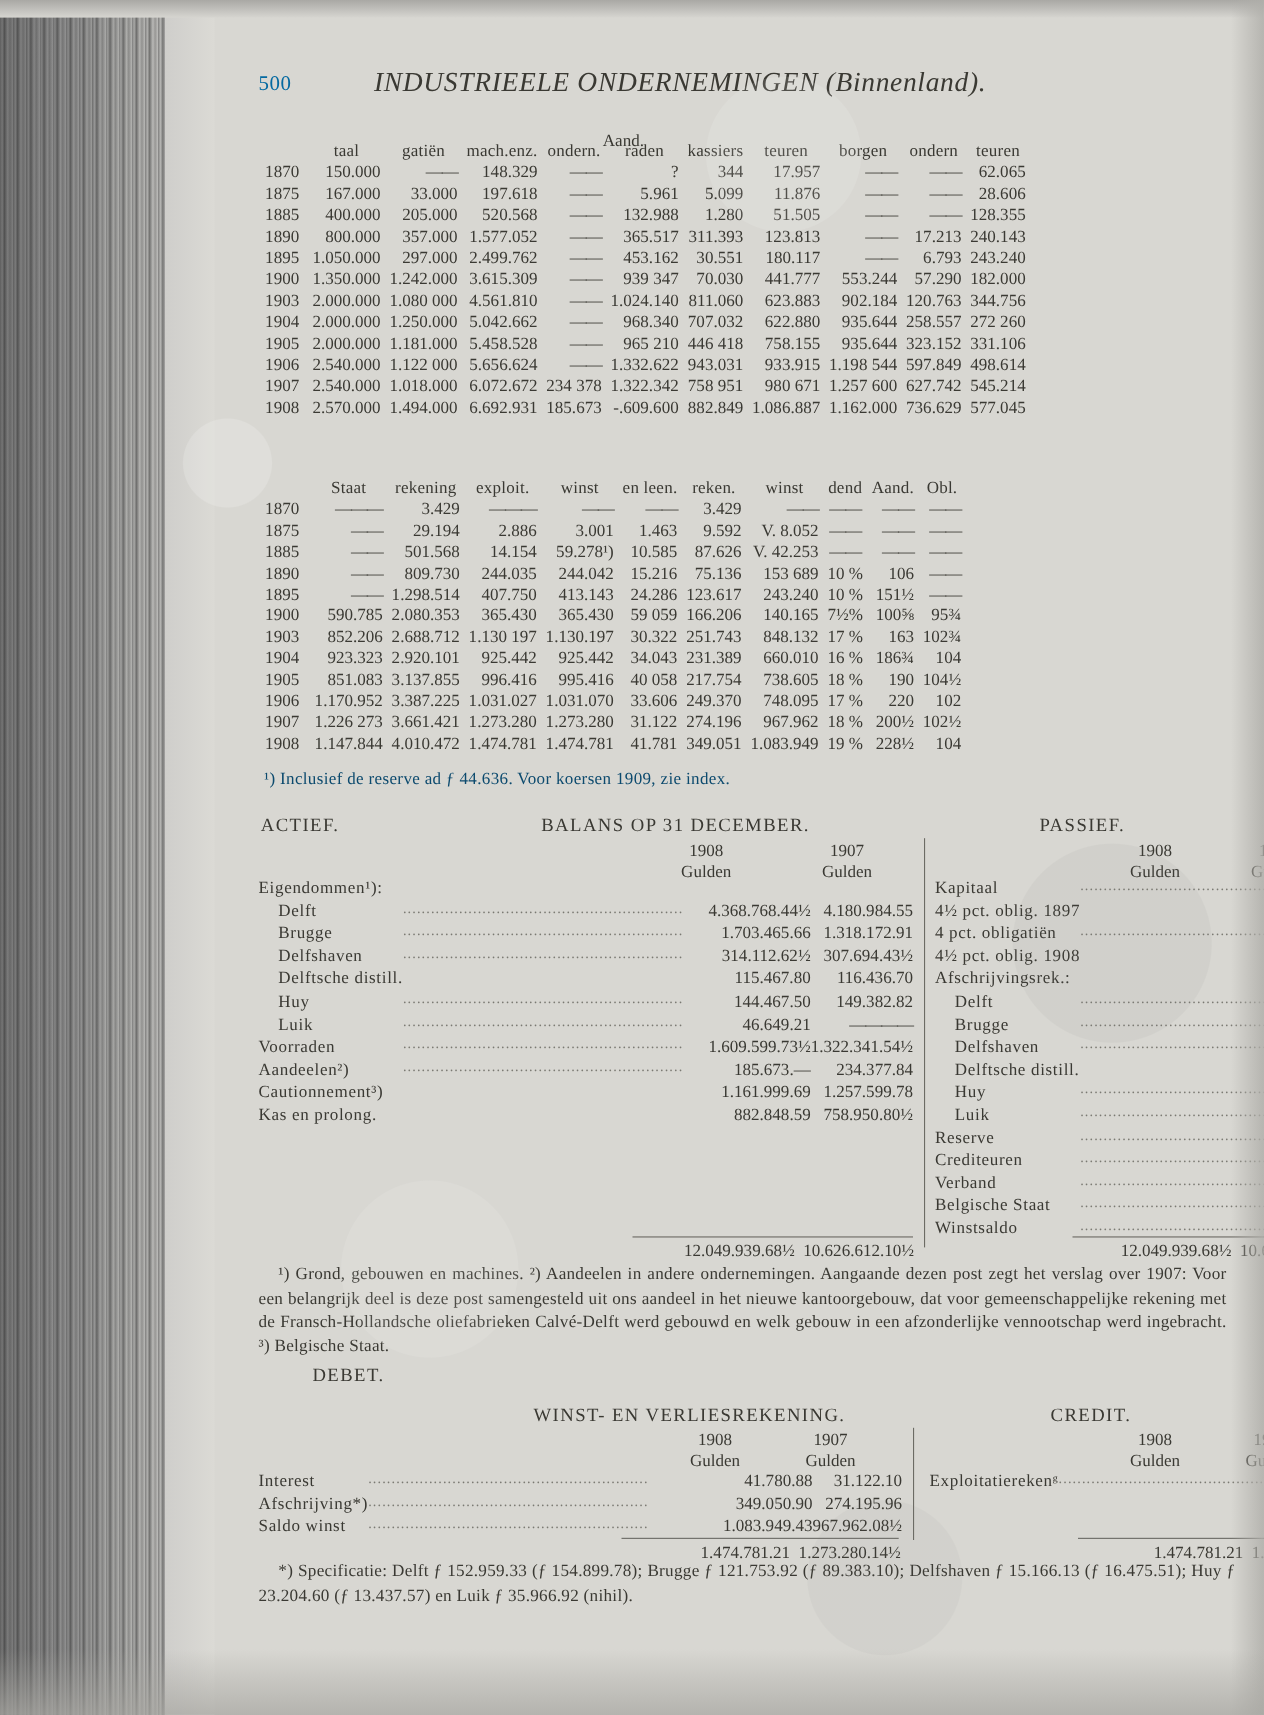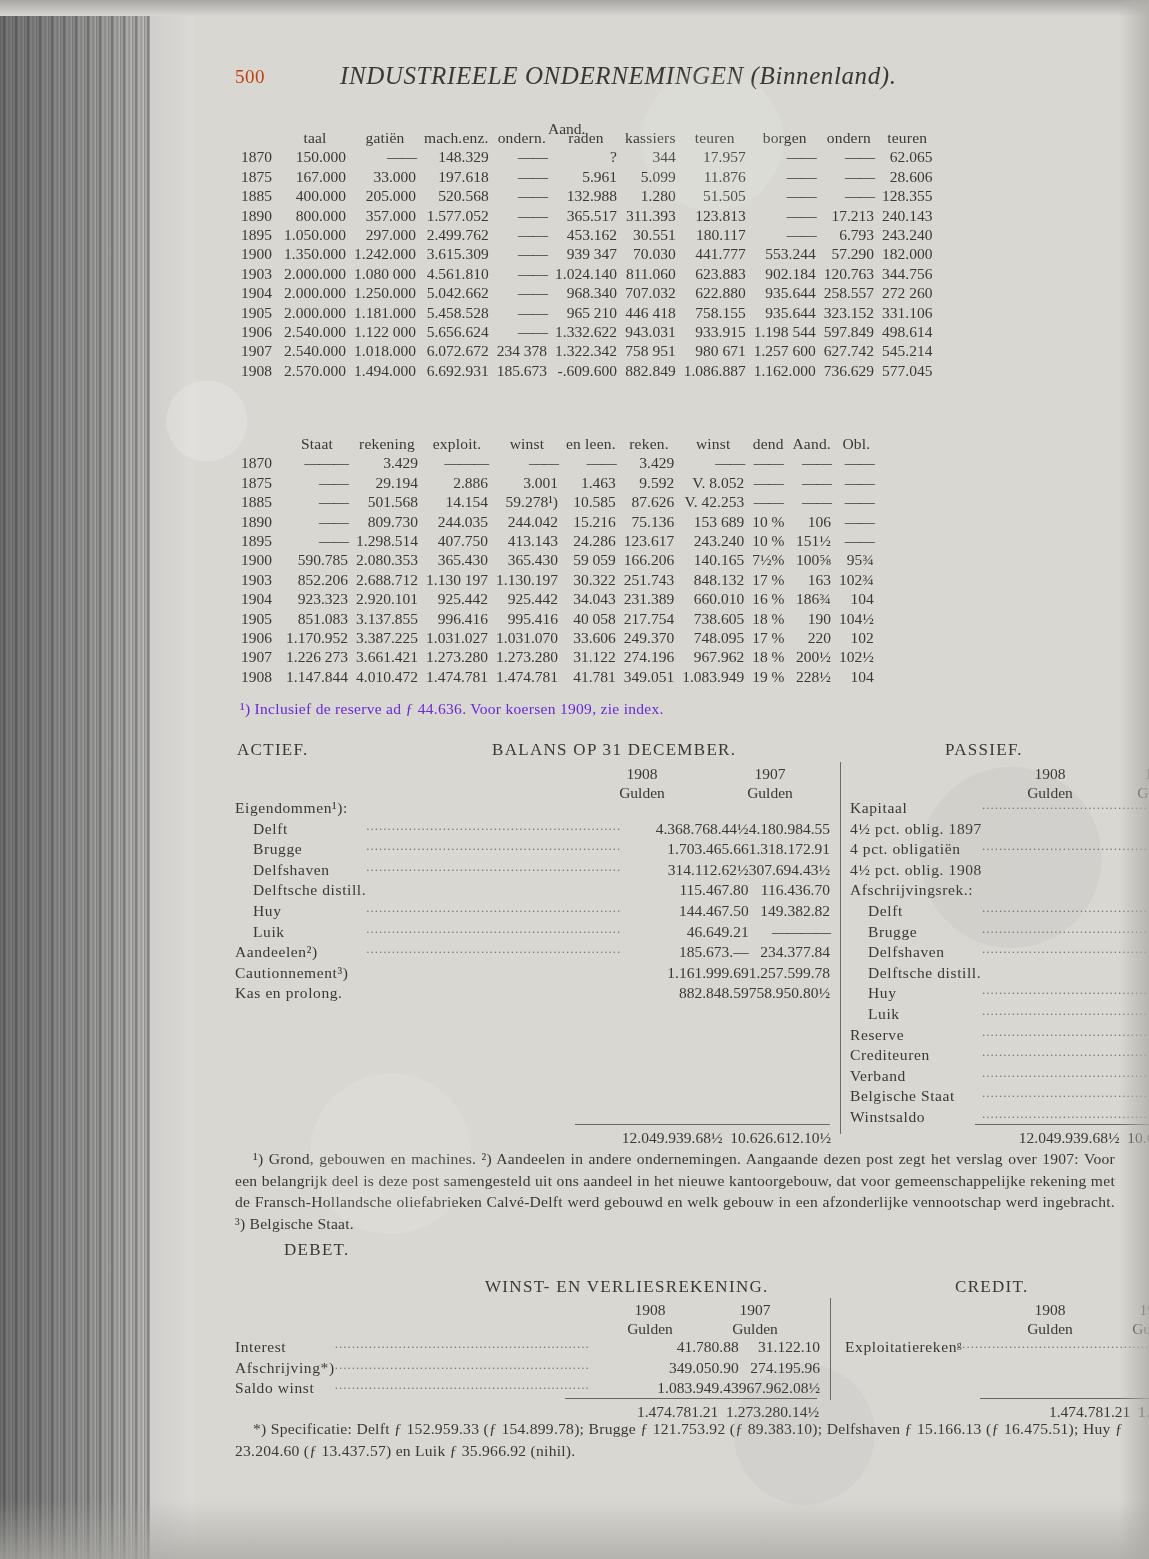--- a/index.html
+++ b/index.html
@@ -81,7 +81,7 @@
     left: 40px; top: 66px;
     font-size: 19px;
     letter-spacing: .5px;
-    color: #c2410c;
+    color: #0369a1;
   }
   #head-title {
     position: absolute;

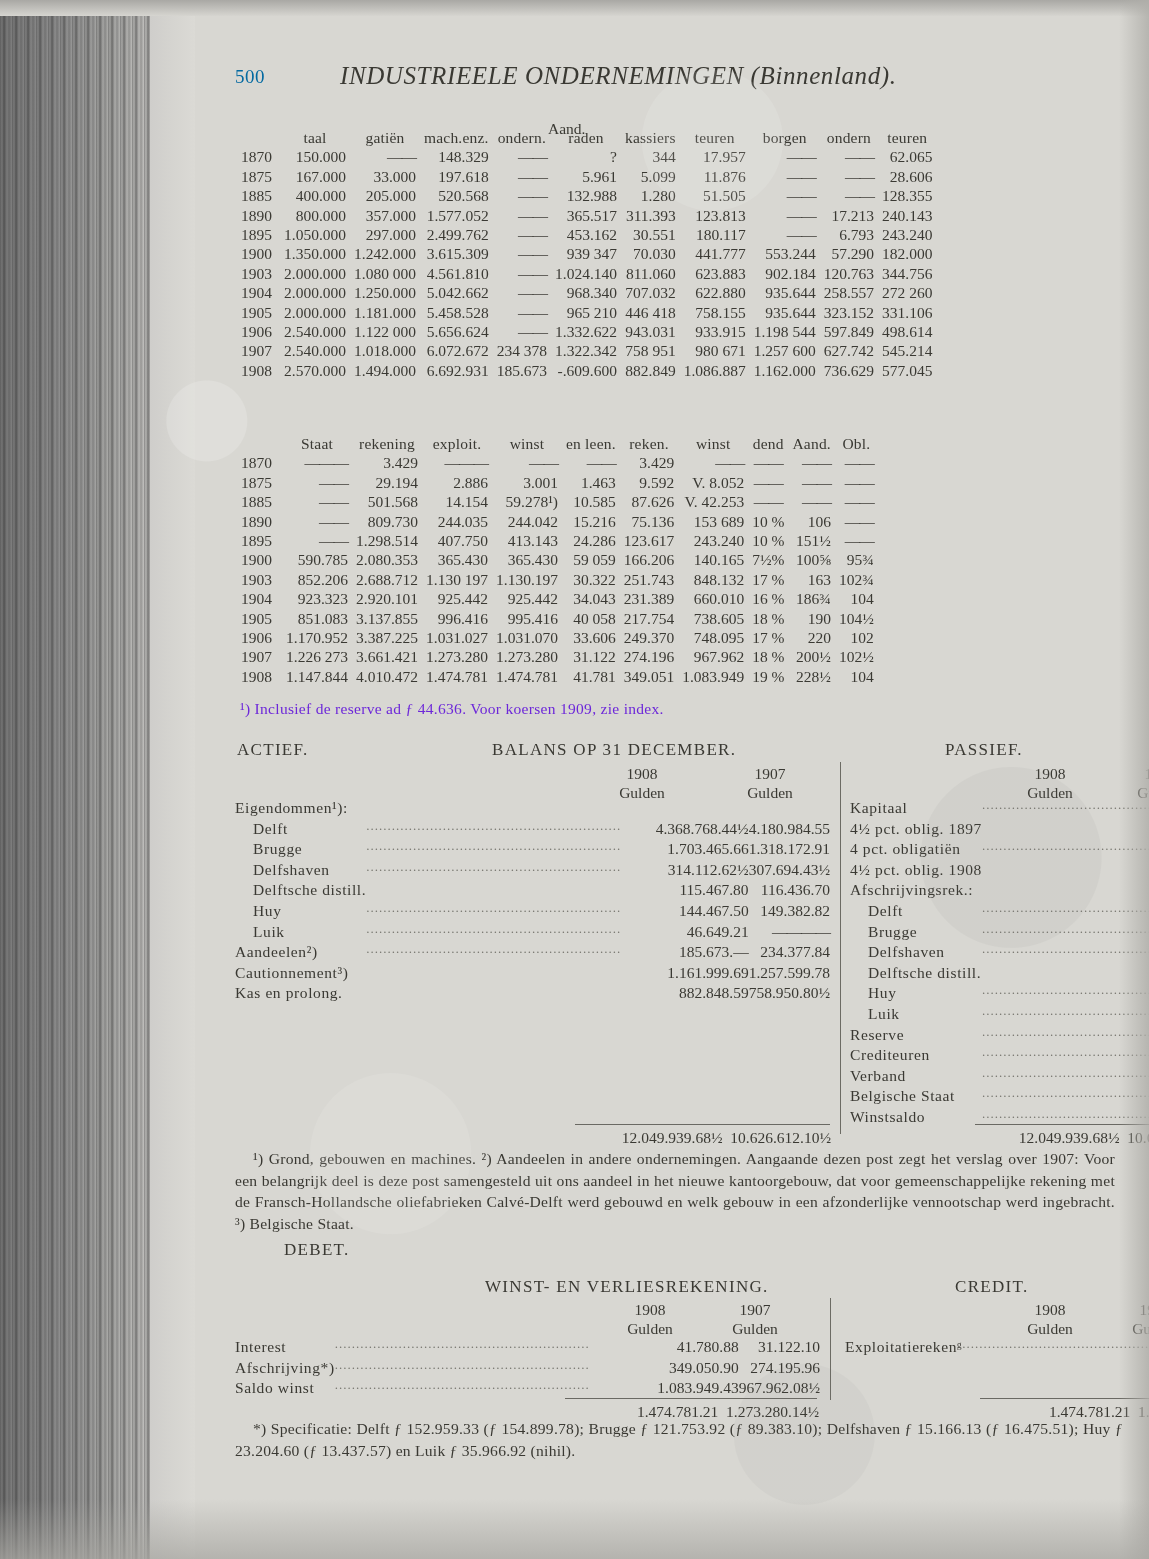--- a/index.html
+++ b/index.html
@@ -137,7 +137,7 @@
     position: absolute;
     left: 45px; top: 700px;
     font-size: 15.5px;
-    color: #6d28d9;
+    color: #0c4a6e;
     letter-spacing: .3px;
   }
 

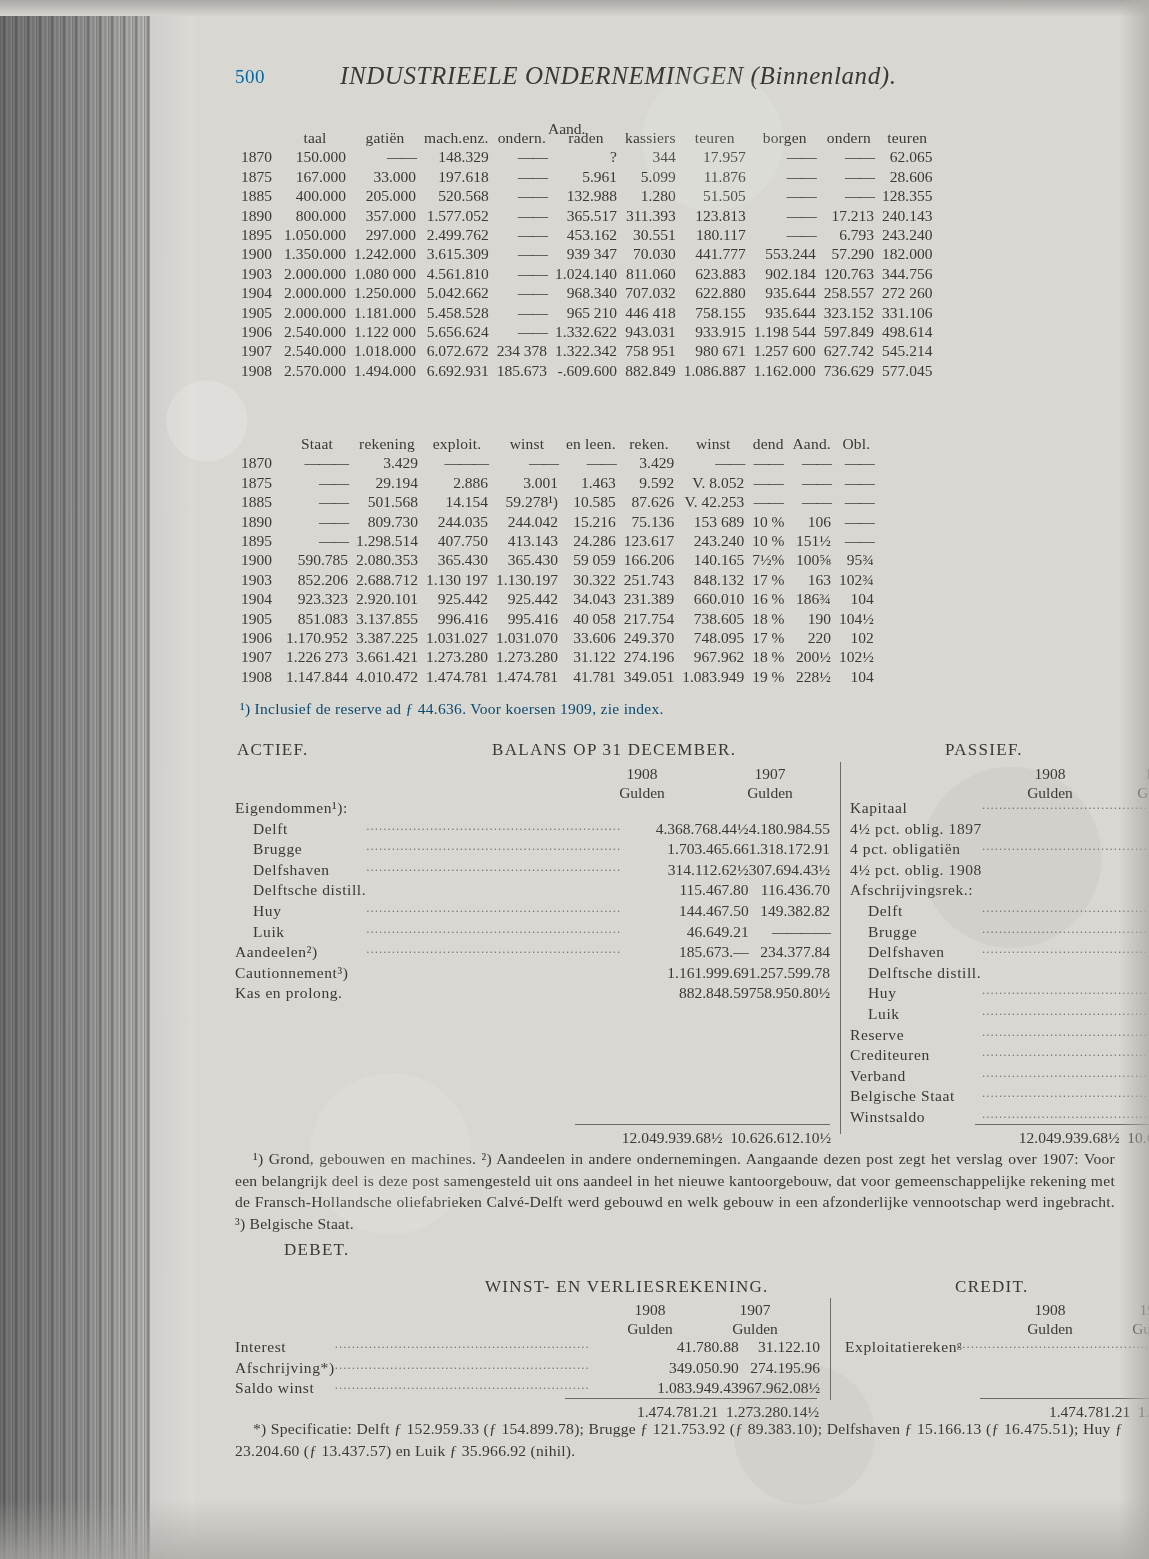--- a/index.html
+++ b/index.html
@@ -669,6 +669,14 @@
             <td class="amt dash">————</td>
           </tr>
           <tr>
+            <td class="lbl">Voorraden</td>
+            <td class="lead">
+              <span>............................................................</span>
+            </td>
+            <td class="amt">1.609.599.73½</td>
+            <td class="amt">1.322.341.54½</td>
+          </tr>
+          <tr>
             <td class="lbl">Aandeelen²)</td>
             <td class="lead">
               <span>............................................................</span>

